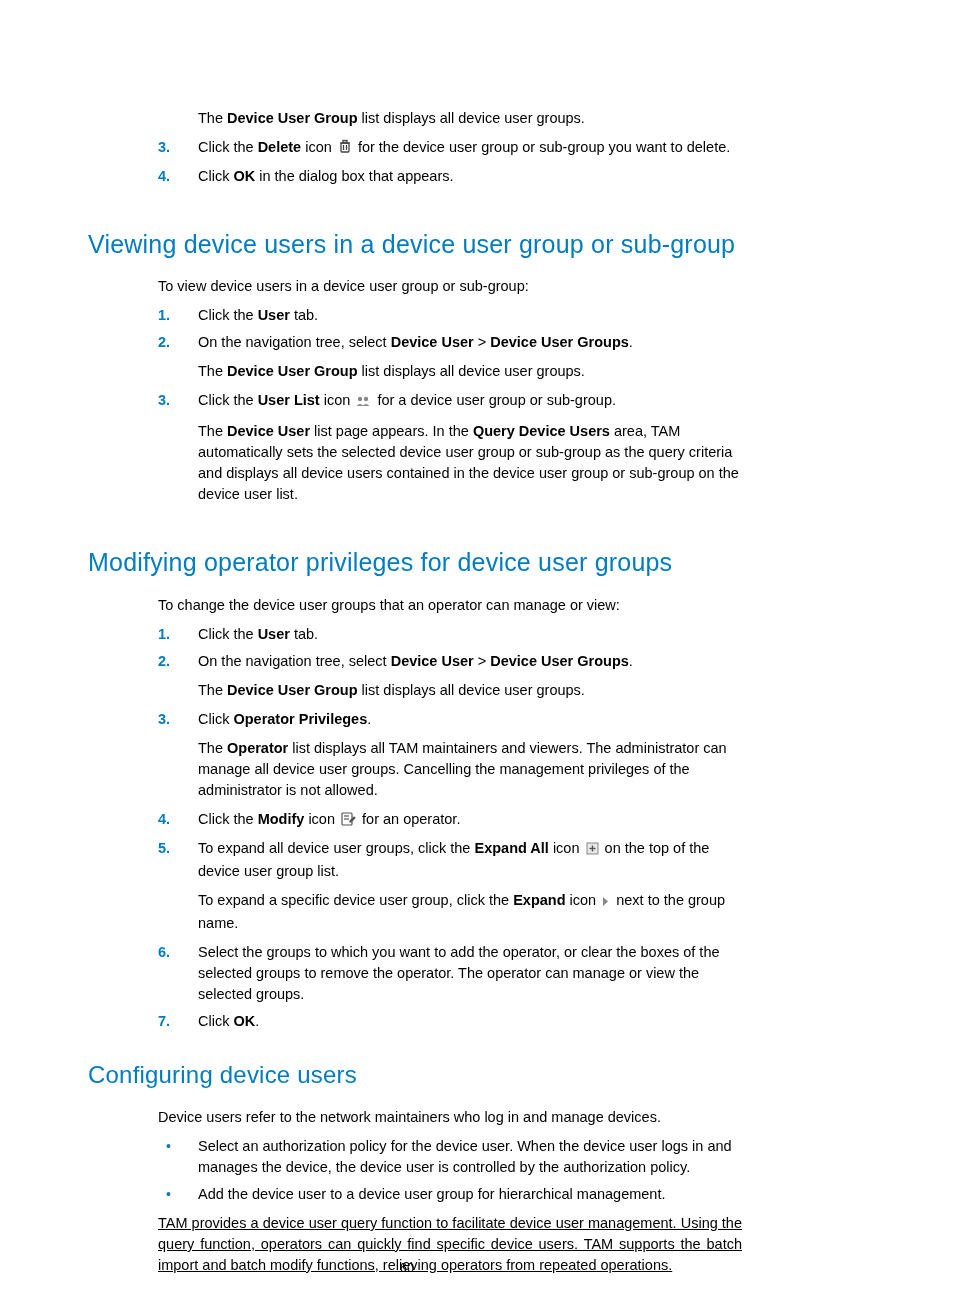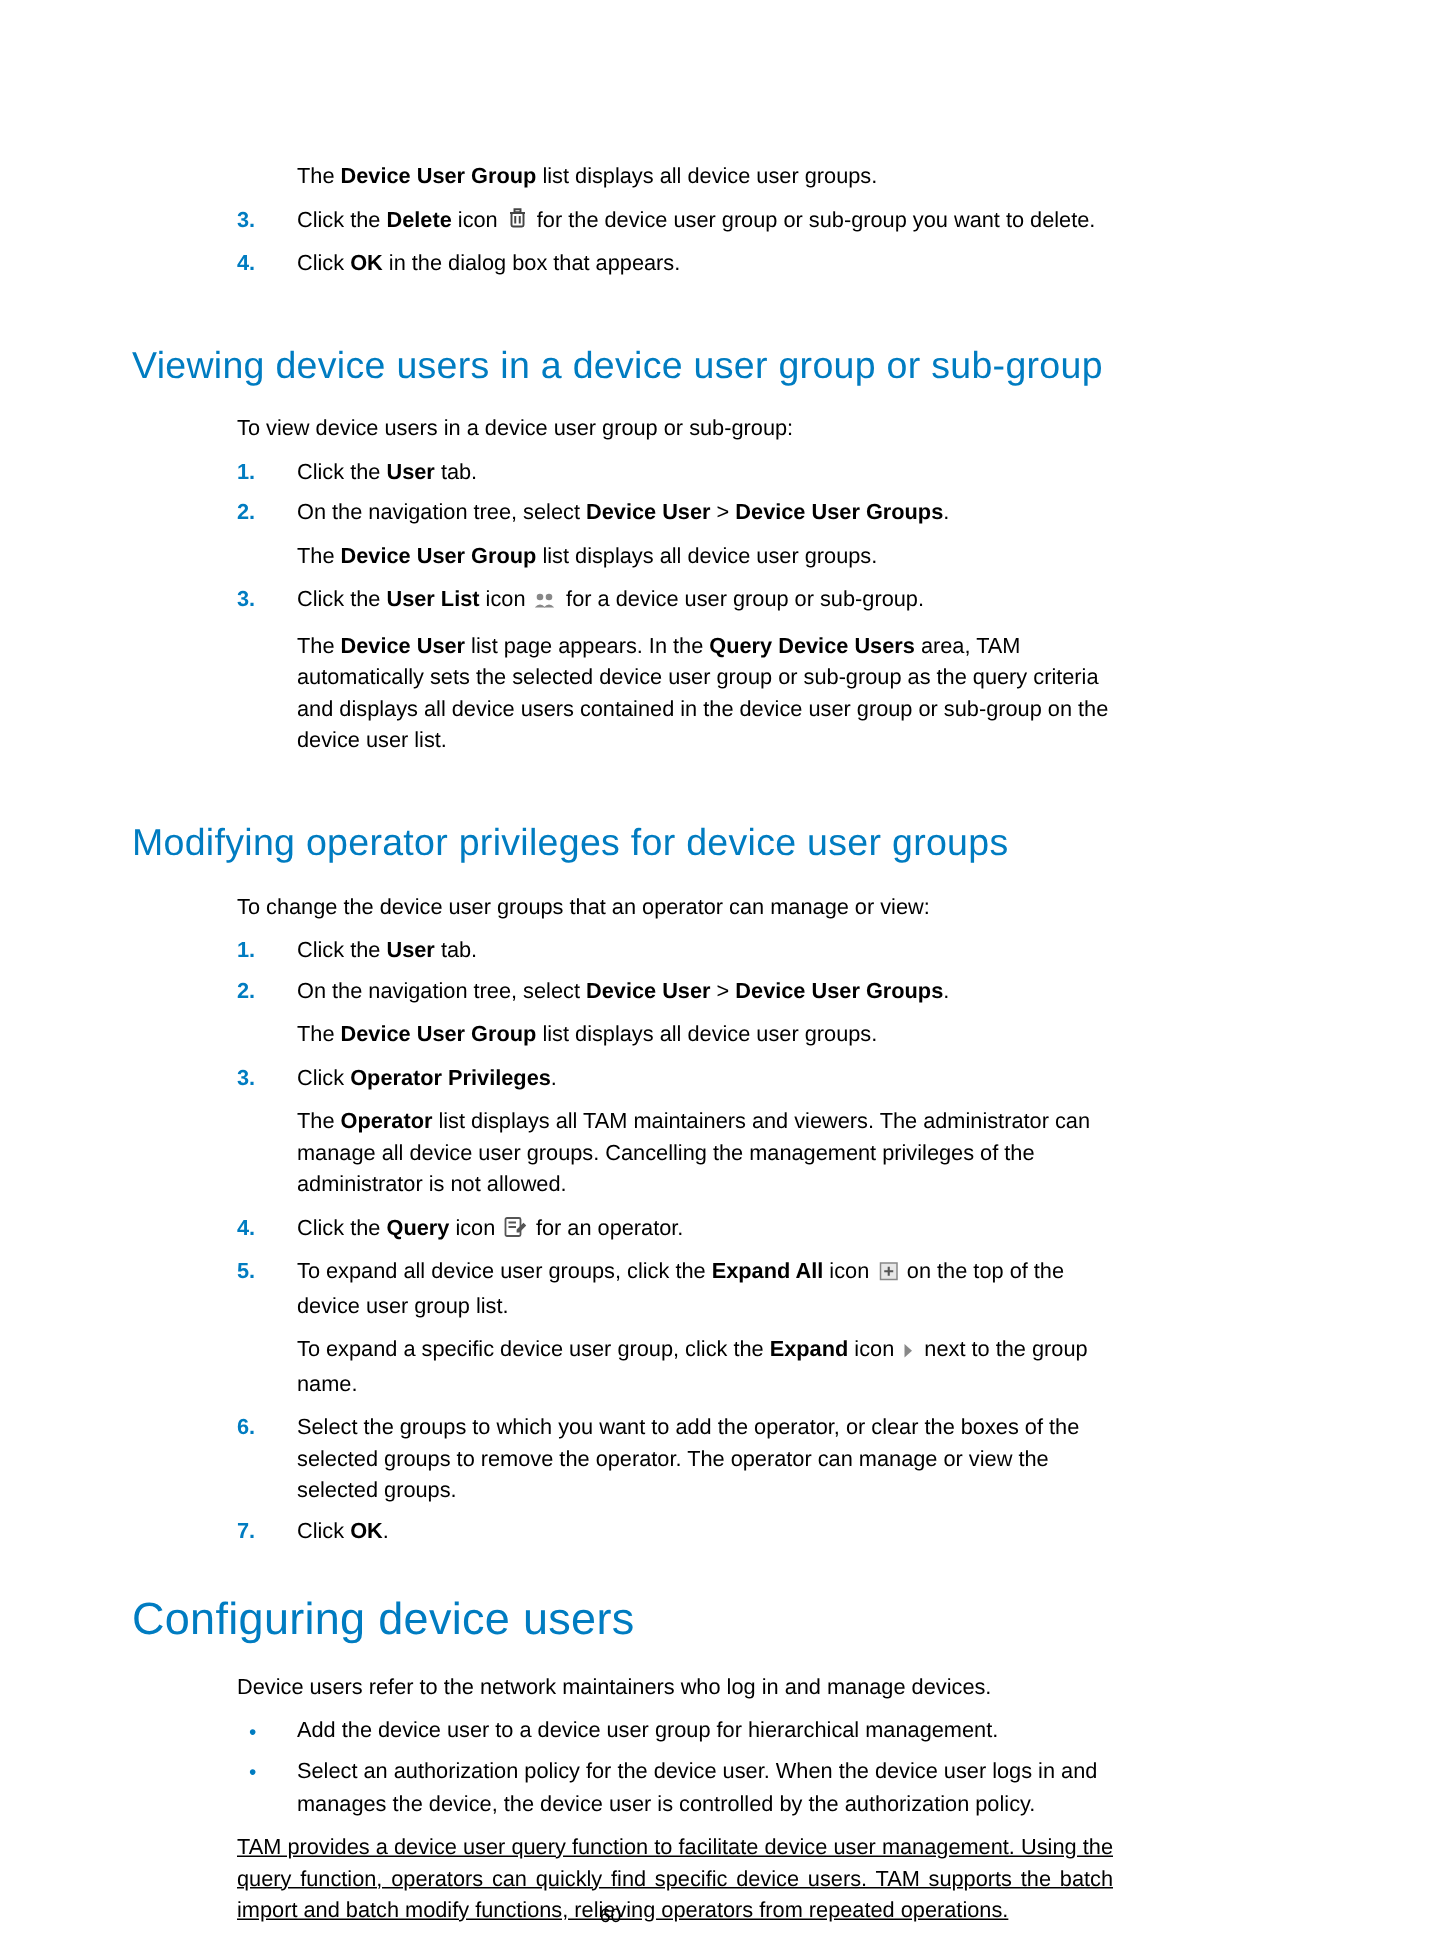--- a/index.html
+++ b/index.html
@@ -191,7 +191,7 @@
       </li>
       <li>
         <span class="num">4.</span>
-        <span>Click the </span><strong>Query</strong><span> icon </span>
+        <span>Click the </span><strong>Modify</strong><span> icon </span>
         <span class="icon">
           <svg width="15" height="14" viewBox="0 0 15 14">
               <g stroke="#555" fill="none" stroke-width="1.2">

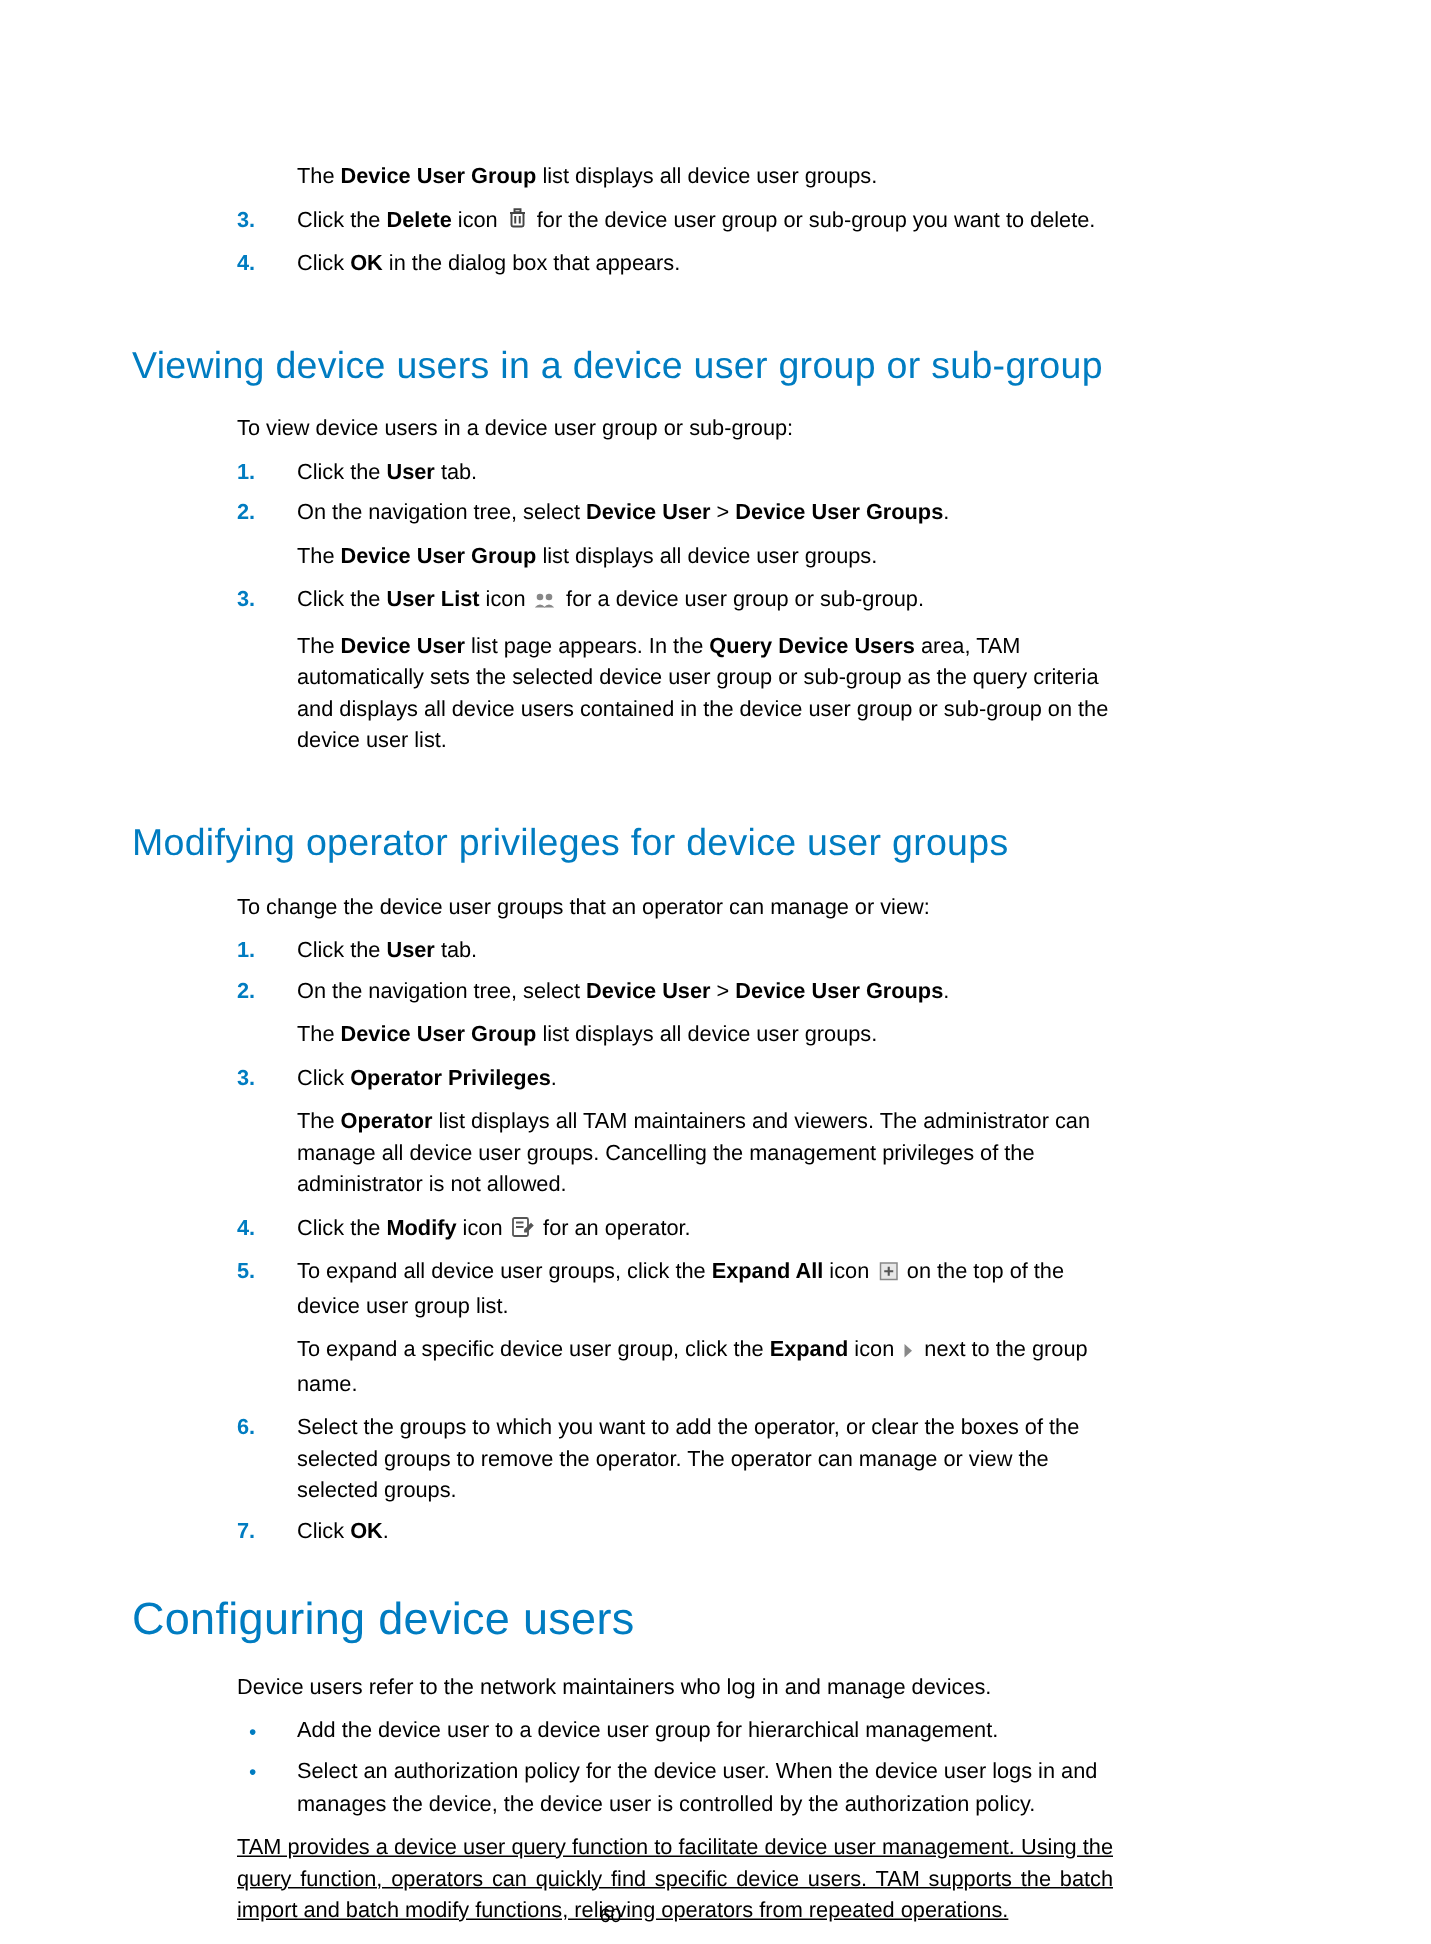--- a/index.html
+++ b/index.html
@@ -24,7 +24,7 @@
   h1 {
     color: #007cc1;
     font-weight: 300;
-    font-size: 30px;
+    font-size: 24px;
     margin: 26px 0 14px -70px;
     letter-spacing: 0.2px;
   }

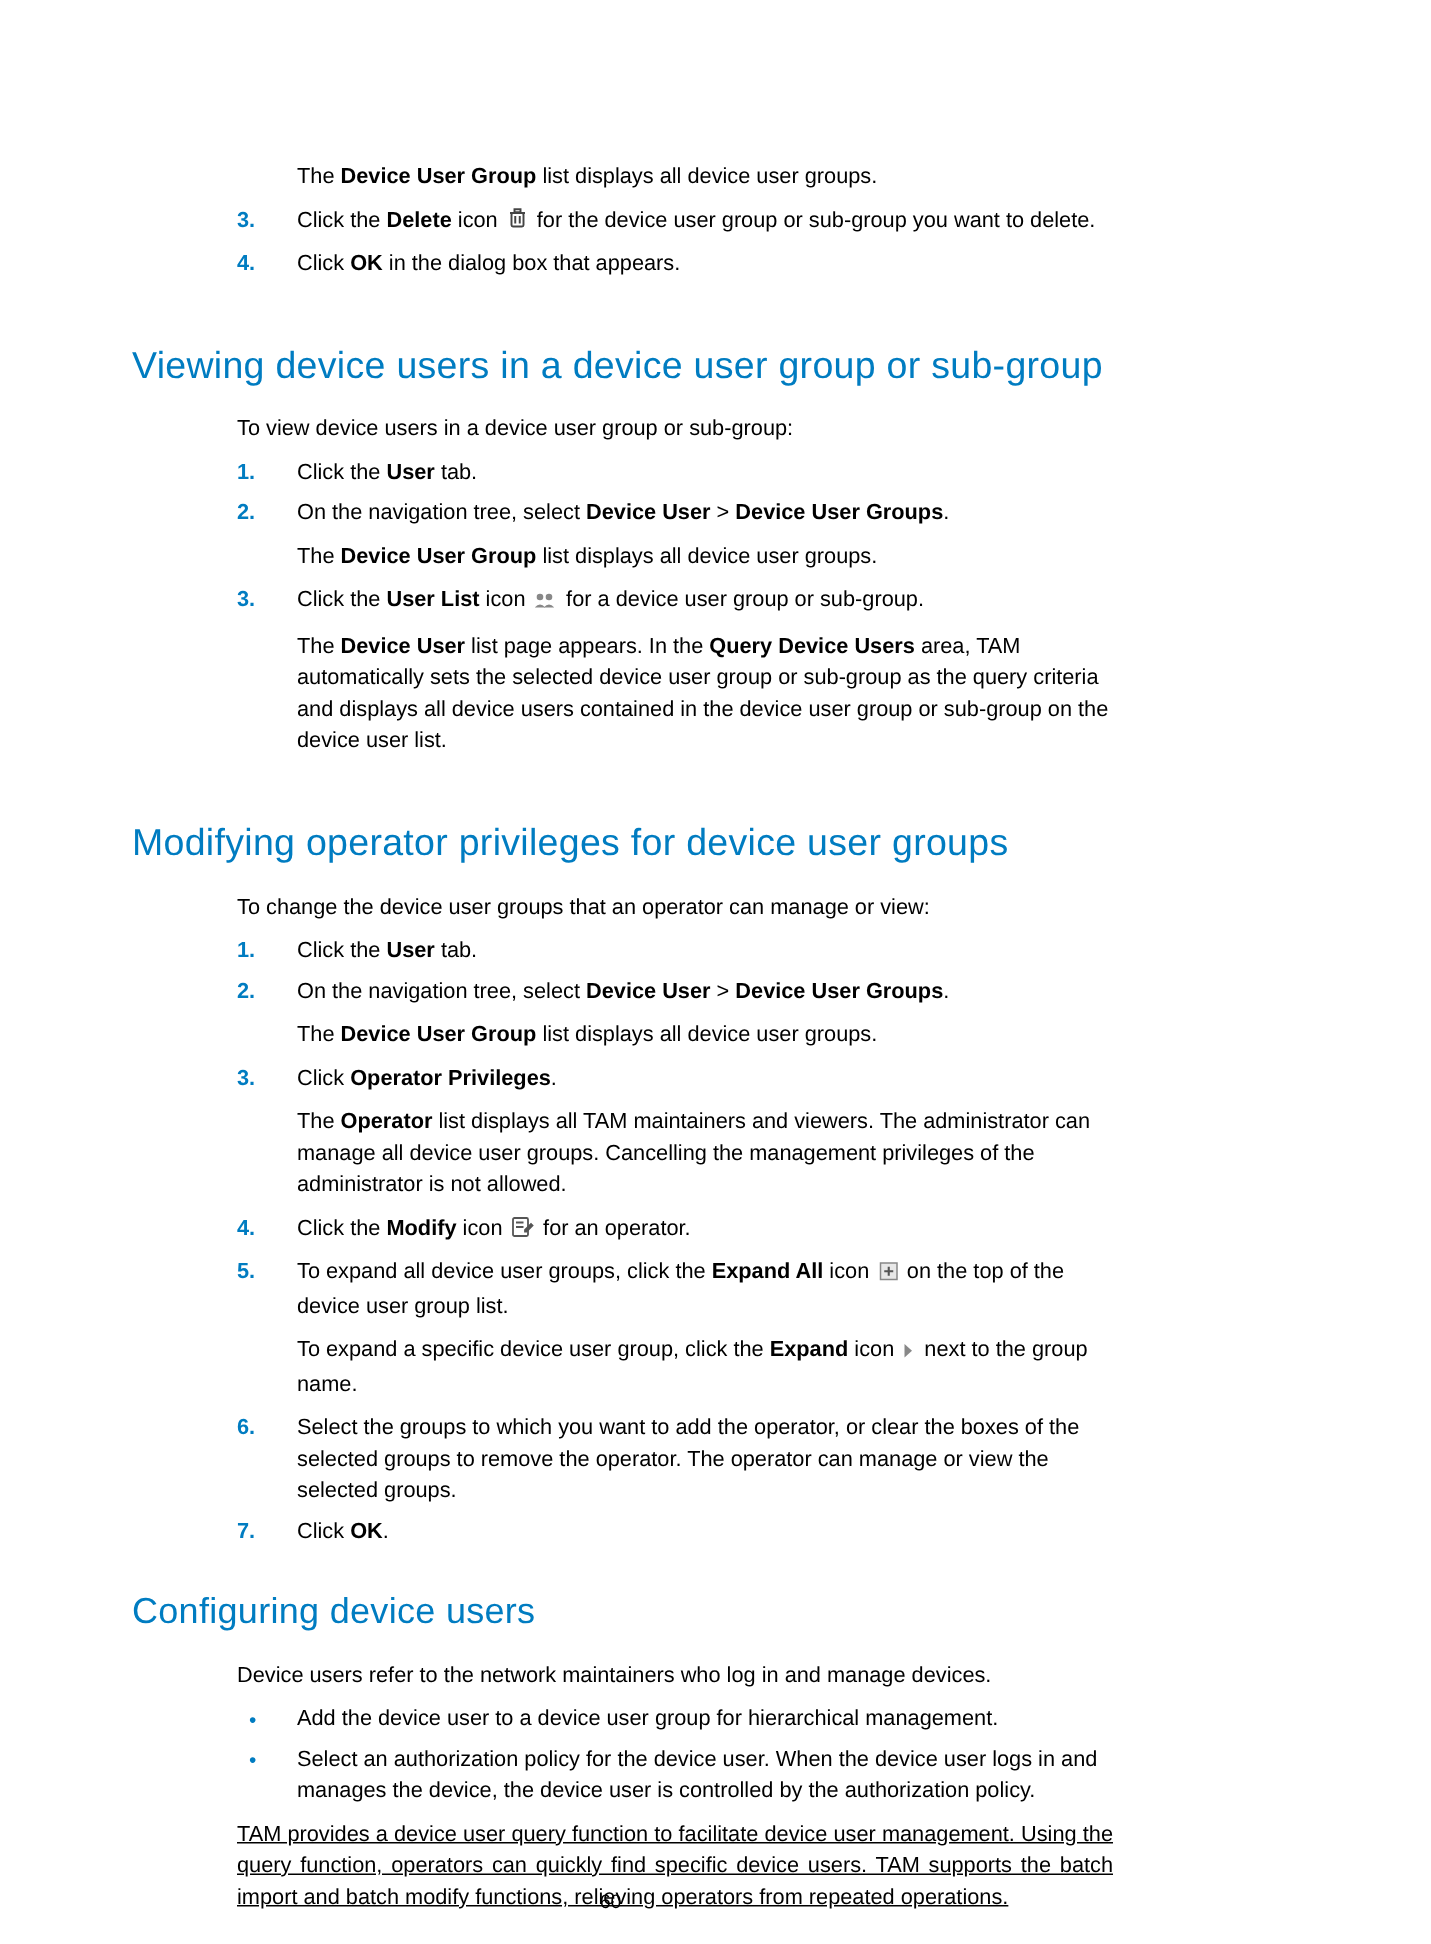--- a/index.html
+++ b/index.html
@@ -240,8 +240,8 @@
     <p>Device users refer to the network maintainers who log in and manage devices.</p>
 
     <ul class="bulleted">
+      <li>Select an authorization policy for the device user. When the device user logs in and manages the device, the device user is controlled by the authorization policy.</li>
       <li>Add the device user to a device user group for hierarchical management.</li>
-      <li>Select an authorization policy for the device user. When the device user logs in and manages the device, the device user is controlled by the authorization policy.</li>
     </ul>
 
     <p class="just">TAM provides a device user query function to facilitate device user management. Using the query function, operators can quickly find specific device users. TAM supports the batch import and batch modify functions, relieving operators from repeated operations.</p>

